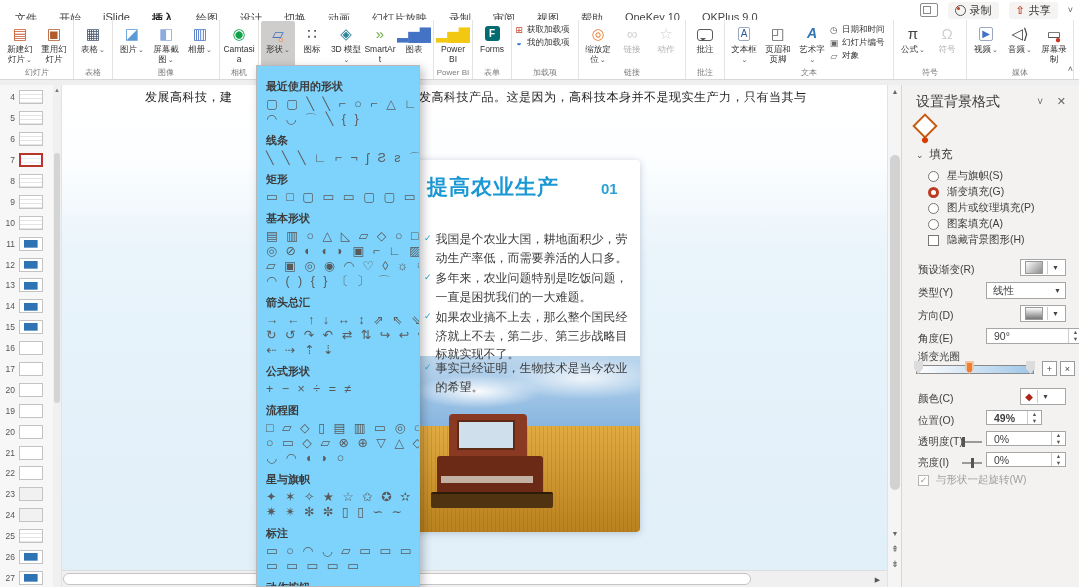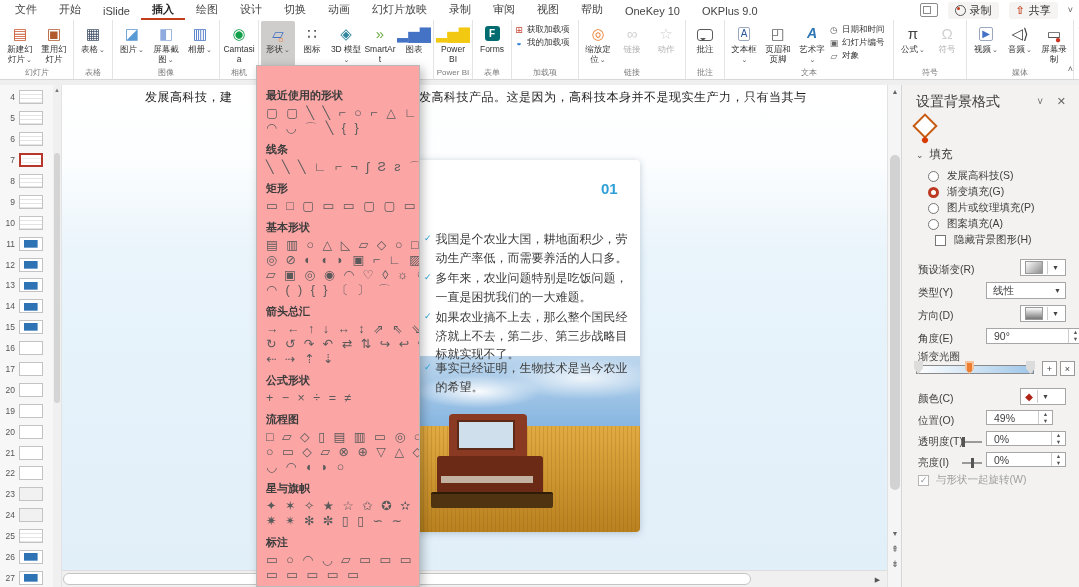--- a/index.html
+++ b/index.html
@@ -7,7 +7,7 @@
        font-family:"Liberation Sans","DejaVu Sans",sans-serif;-webkit-font-smoothing:antialiased;cursor:default;}
   
   .titlebar{position:absolute;left:0;top:0;width:1079px;height:20px;background:#fff;border-bottom:1px solid #ececec;}
-  .tabstrip{position:absolute;left:4px;top:0;height:20px;display:flex;align-items:flex-end;}
+  .tabstrip{position:absolute;left:4px;top:9px;height:20px;display:flex;align-items:flex-start;text-decoration:underline;}
   .tab{font-size:11px;color:#444;padding:2px 11px 3px;white-space:nowrap;}
   .tab.active{color:#262626;font-weight:bold;border-bottom:2px solid #c43e1c;padding-bottom:1px;}
   .tb-right{position:absolute;right:6px;top:1px;height:18px;display:flex;align-items:center;gap:10px;}

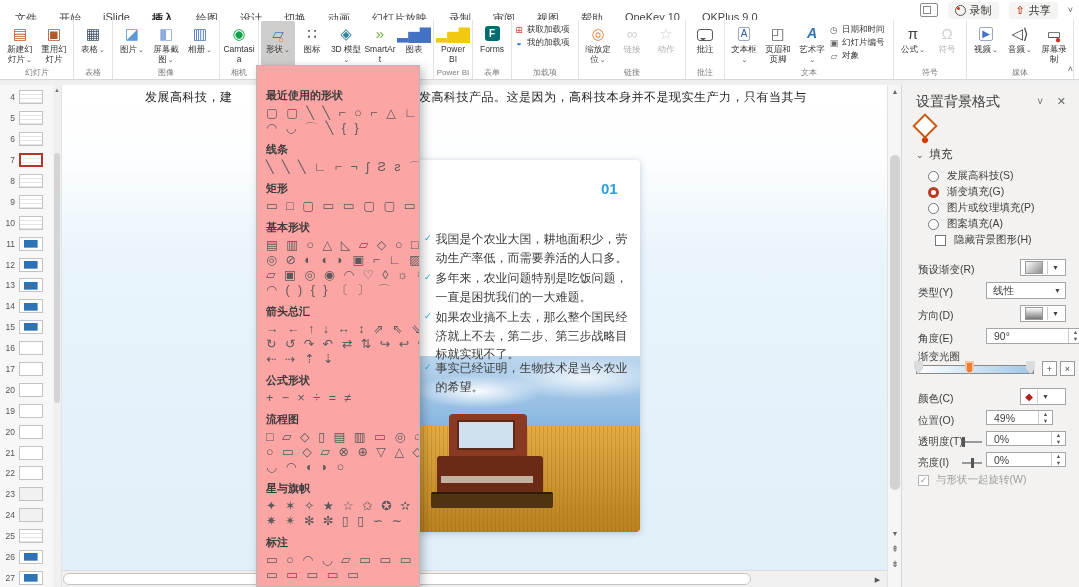--- a/index.html
+++ b/index.html
@@ -89,8 +89,8 @@
   .hthumb{position:absolute;left:1px;top:2px;width:688px;height:12px;background:#fff;border:1px solid #c5c5c5;border-radius:6px;box-sizing:border-box;}
   .harrow{position:absolute;right:3px;top:2px;width:13px;height:13px;font-size:7px;color:#555;text-align:center;line-height:13px;}
   
-  .menu{position:absolute;left:256px;top:65px;width:164px;height:522px;background:#fca5a5;border:1px solid #b9b9b9;
-        box-shadow:3px 3px 9px rgba(0,0,0,.25);padding:15px 0 0 9px;box-sizing:border-box;overflow:hidden;z-index:50;}
+  .menu{position:absolute;left:256px;top:65px;width:164px;height:522px;background:#7dd3fc;border:1px solid #b9b9b9;
+        box-shadow:3px 3px 9px rgba(0,0,0,.25);padding:6px 0 0 9px;box-sizing:border-box;overflow:hidden;z-index:50;}
   .msec-h{font-size:11px;font-weight:bold;color:#3c3c3c;margin:7px 0 3px;}
   .mrow{font-size:12.5px;letter-spacing:2.5px;color:#5a5a5a;line-height:14px;margin:1px 0;white-space:nowrap;}
   

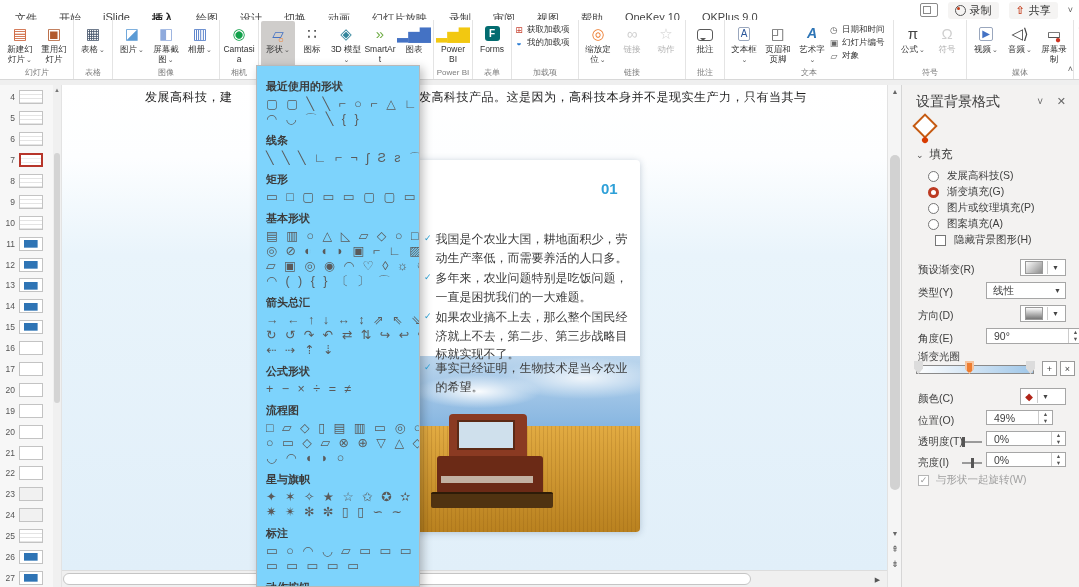--- a/index.html
+++ b/index.html
@@ -534,6 +534,7 @@
     <div class="para" style="left:357px;top:4px;">发高科技产品。这是因为，高科技本身并不是现实生产力，只有当其与</div>
 
     <div class="card">
+      <div class="card-title">提高农业生产</div>
       <div class="card-num">01</div>
       <div class="img">
         <div class="sky"></div>

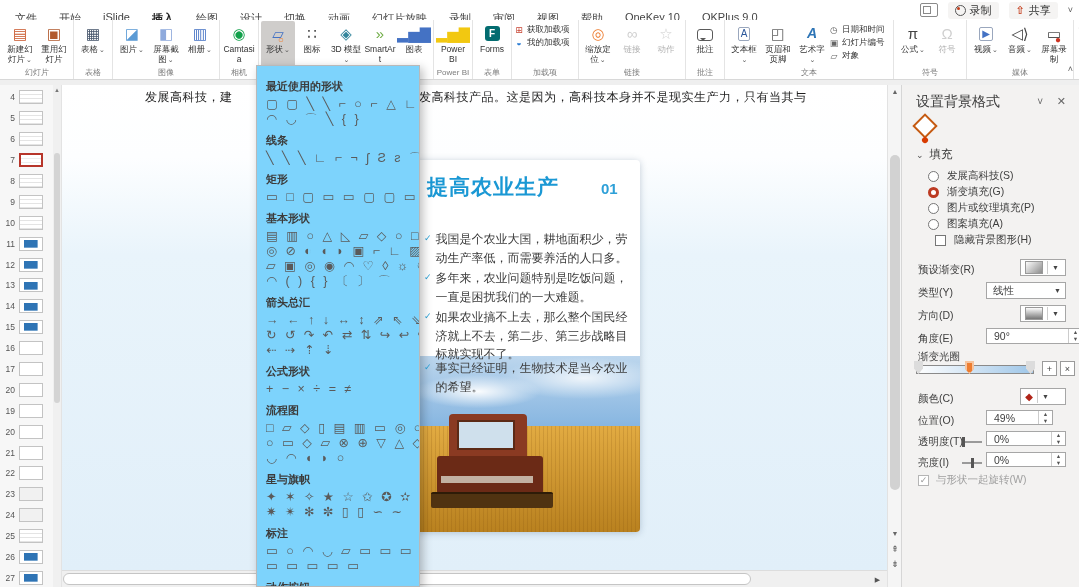--- a/index.html
+++ b/index.html
@@ -590,7 +590,7 @@
     <div>
         <div class="porow" style="top: 84px;">
           <div class="radio"></div>
-          <div class="polab">发展高科技(S)</div>
+          <div class="polab">星与旗帜(S)</div>
         </div>
         <div class="porow" style="top: 100px;">
           <div class="radio sel"></div>

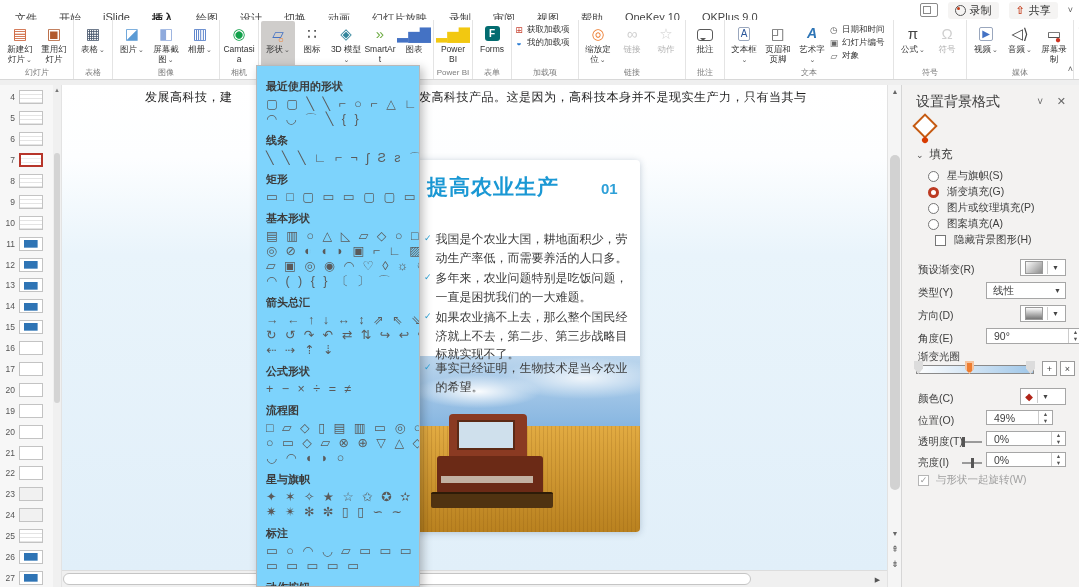--- a/index.html
+++ b/index.html
@@ -604,7 +604,7 @@
           <div class="radio"></div>
           <div class="polab">图案填充(A)</div>
         </div>
-        <div class="porow" style="top: 148px; margin-left: 7px;">
+        <div class="porow" style="top: 148px;">
           <div class="checkbox"></div>
           <div class="polab">隐藏背景图形(H)</div>
         </div>

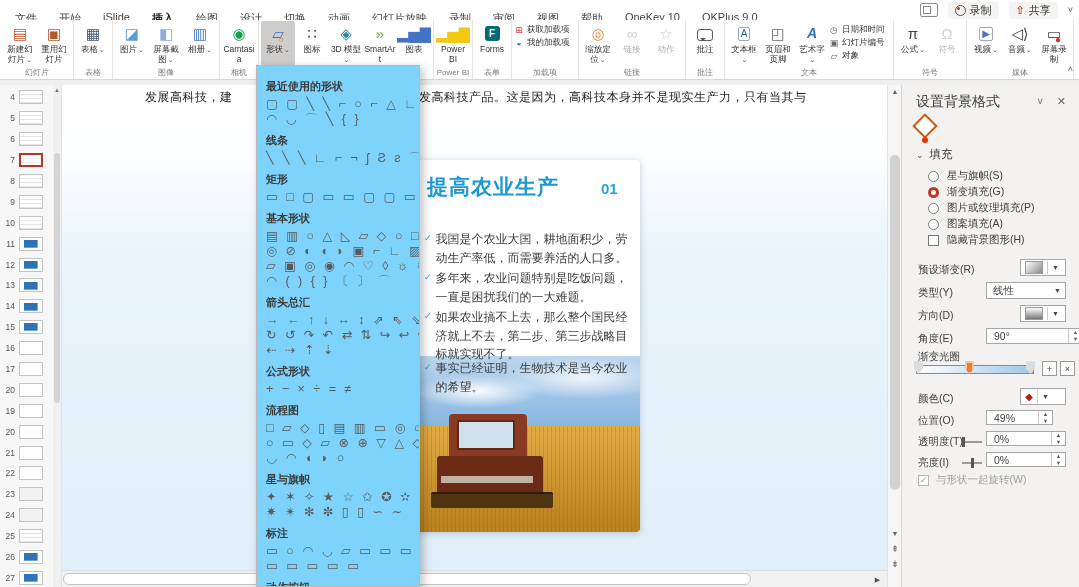--- a/index.html
+++ b/index.html
@@ -655,7 +655,7 @@
     </div>
 
     <div class="prow-label" style="top:329px;">位置(O)</div>
-    <div class="spin" style="left:84px;top:325px;width:67px;height:15px;">
+    <div class="spin" style="left:84px;top:325px;width:56px;height:15px;font-weight:bold;">
       <div class="val">49%</div>
       <div class="arr">
           <div>▲</div>

